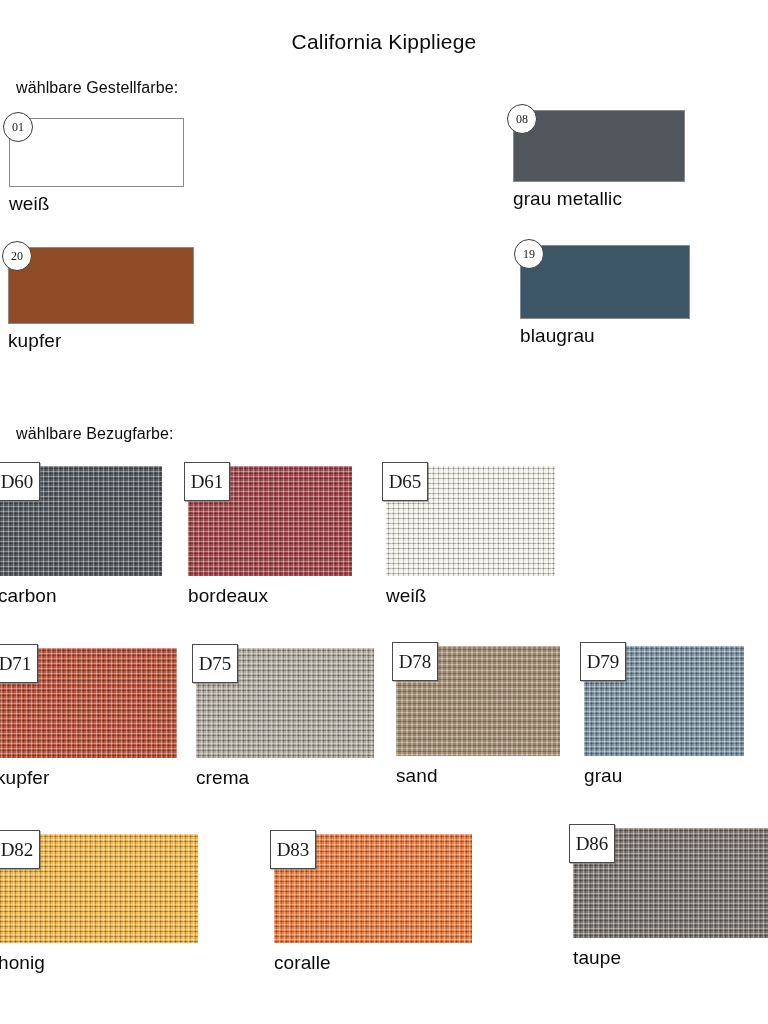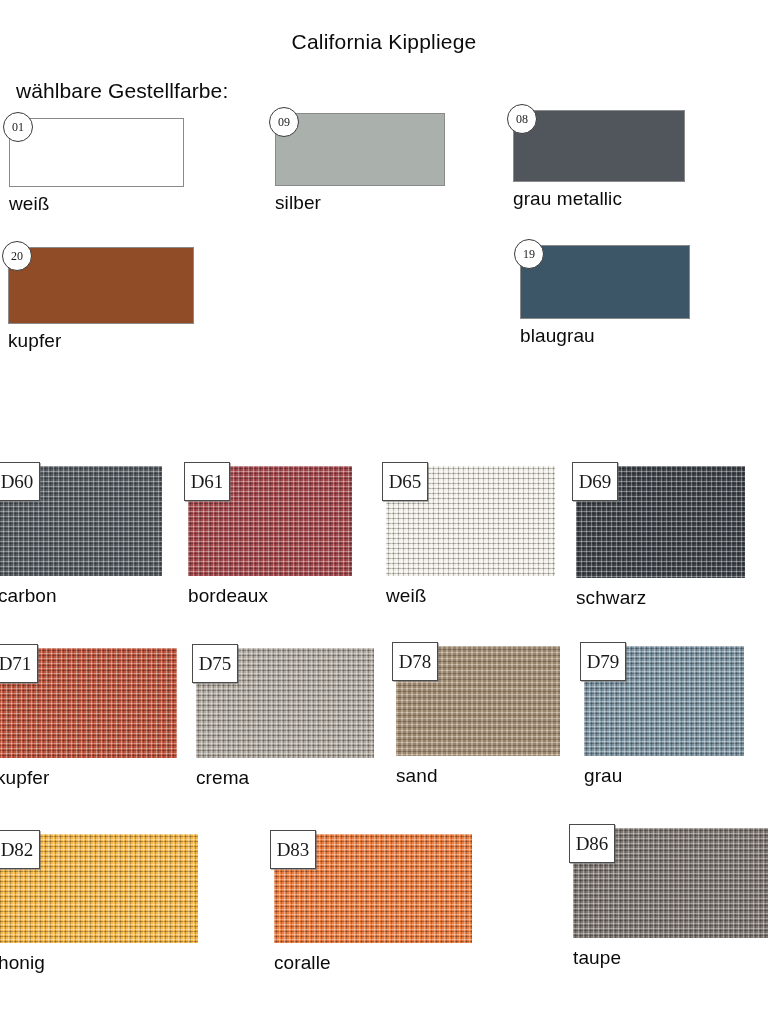--- a/index.html
+++ b/index.html
@@ -36,7 +36,7 @@
   .section-heading {
     position: absolute;
     left: 16px;
-    font-size: 21px;
+    font-size: 16px;
     letter-spacing: .1px;
     white-space: nowrap;
   }

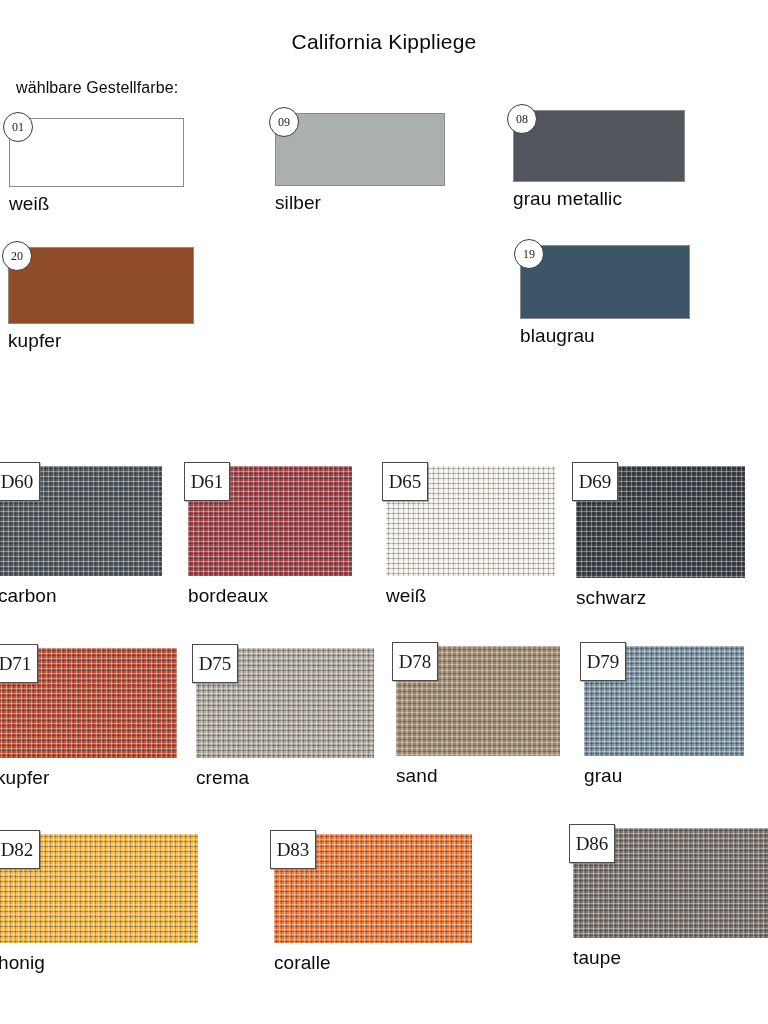--- a/index.html
+++ b/index.html
@@ -168,11 +168,6 @@
     <div class="caption">weiß</div>
   </div>
 
-  <div class="swatch frame" style="left:275px; top:113px; width:170px; height:73px;">
-    <div class="chip" style="background-color: rgb(170, 176, 172);"></div>
-    <div class="badge">09</div>
-    <div class="caption">silber</div>
-  </div>
 
   <div class="swatch frame" style="left:513px; top:110px; width:172px; height:72px;">
     <div class="chip" style="background-color: rgb(81, 85, 92);"></div>

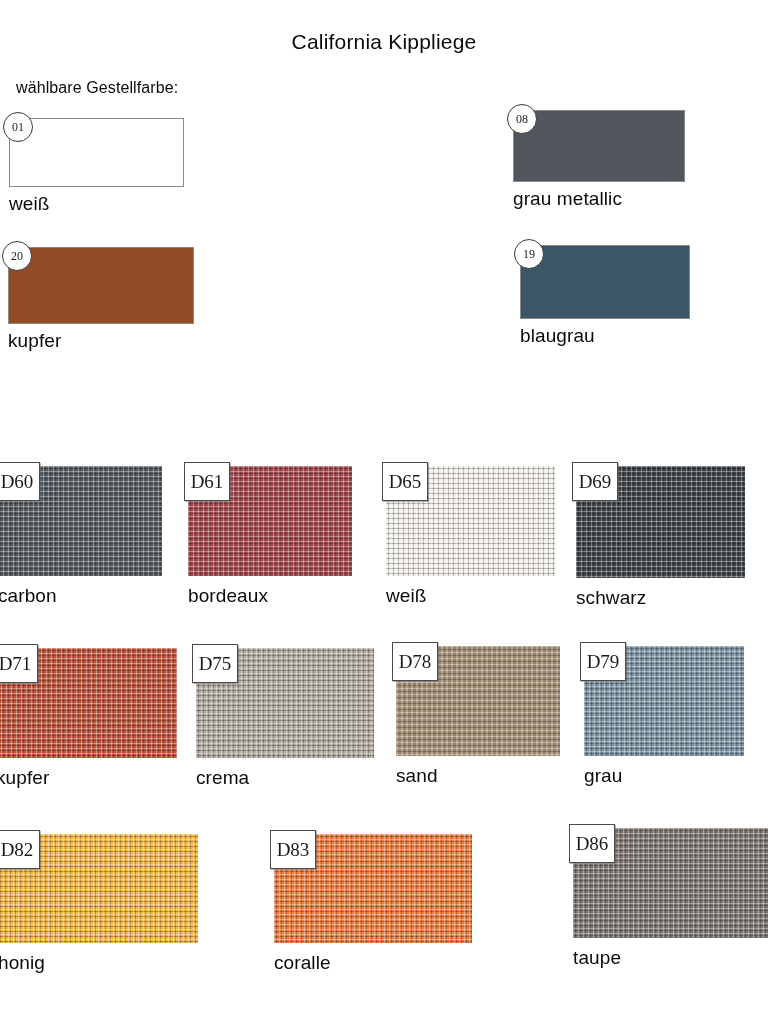--- a/index.html
+++ b/index.html
@@ -187,6 +187,7 @@
     <div class="caption">blaugrau</div>
   </div>
 
+  <div class="section-heading" id="fabric-section-heading">wählbare Bezugfarbe:</div>
 
   <div class="swatch fabric" style="left:-2px; top:466px; width:164px; height:110px;">
     <div class="chip weave" style="background-color: rgb(86, 93, 99);"></div>

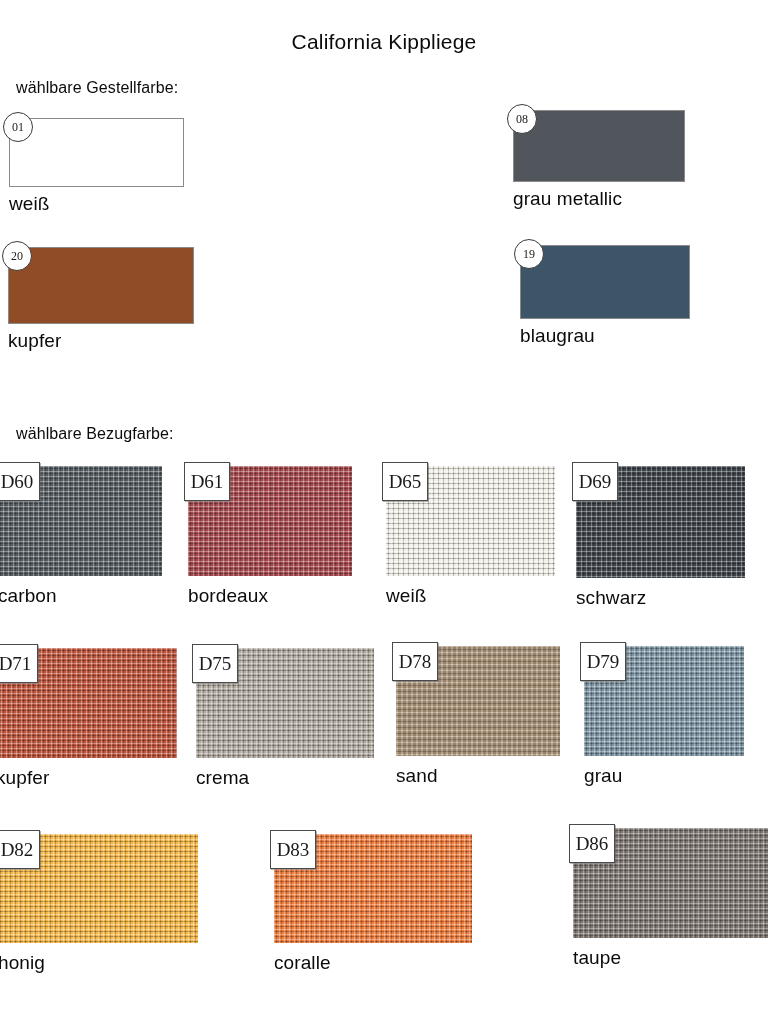--- a/index.html
+++ b/index.html
@@ -207,11 +207,6 @@
     <div class="caption">weiß</div>
   </div>
 
-  <div class="swatch fabric" style="left:576px; top:466px; width:169px; height:112px;">
-    <div class="chip weave" style="background-color: rgb(63, 69, 75);"></div>
-    <div class="badge">D69</div>
-    <div class="caption">schwarz</div>
-  </div>
 
   <div class="swatch fabric" style="left:-4px; top:648px; width:181px; height:110px;">
     <div class="chip weave" style="background-color: rgb(192, 87, 63);"></div>

